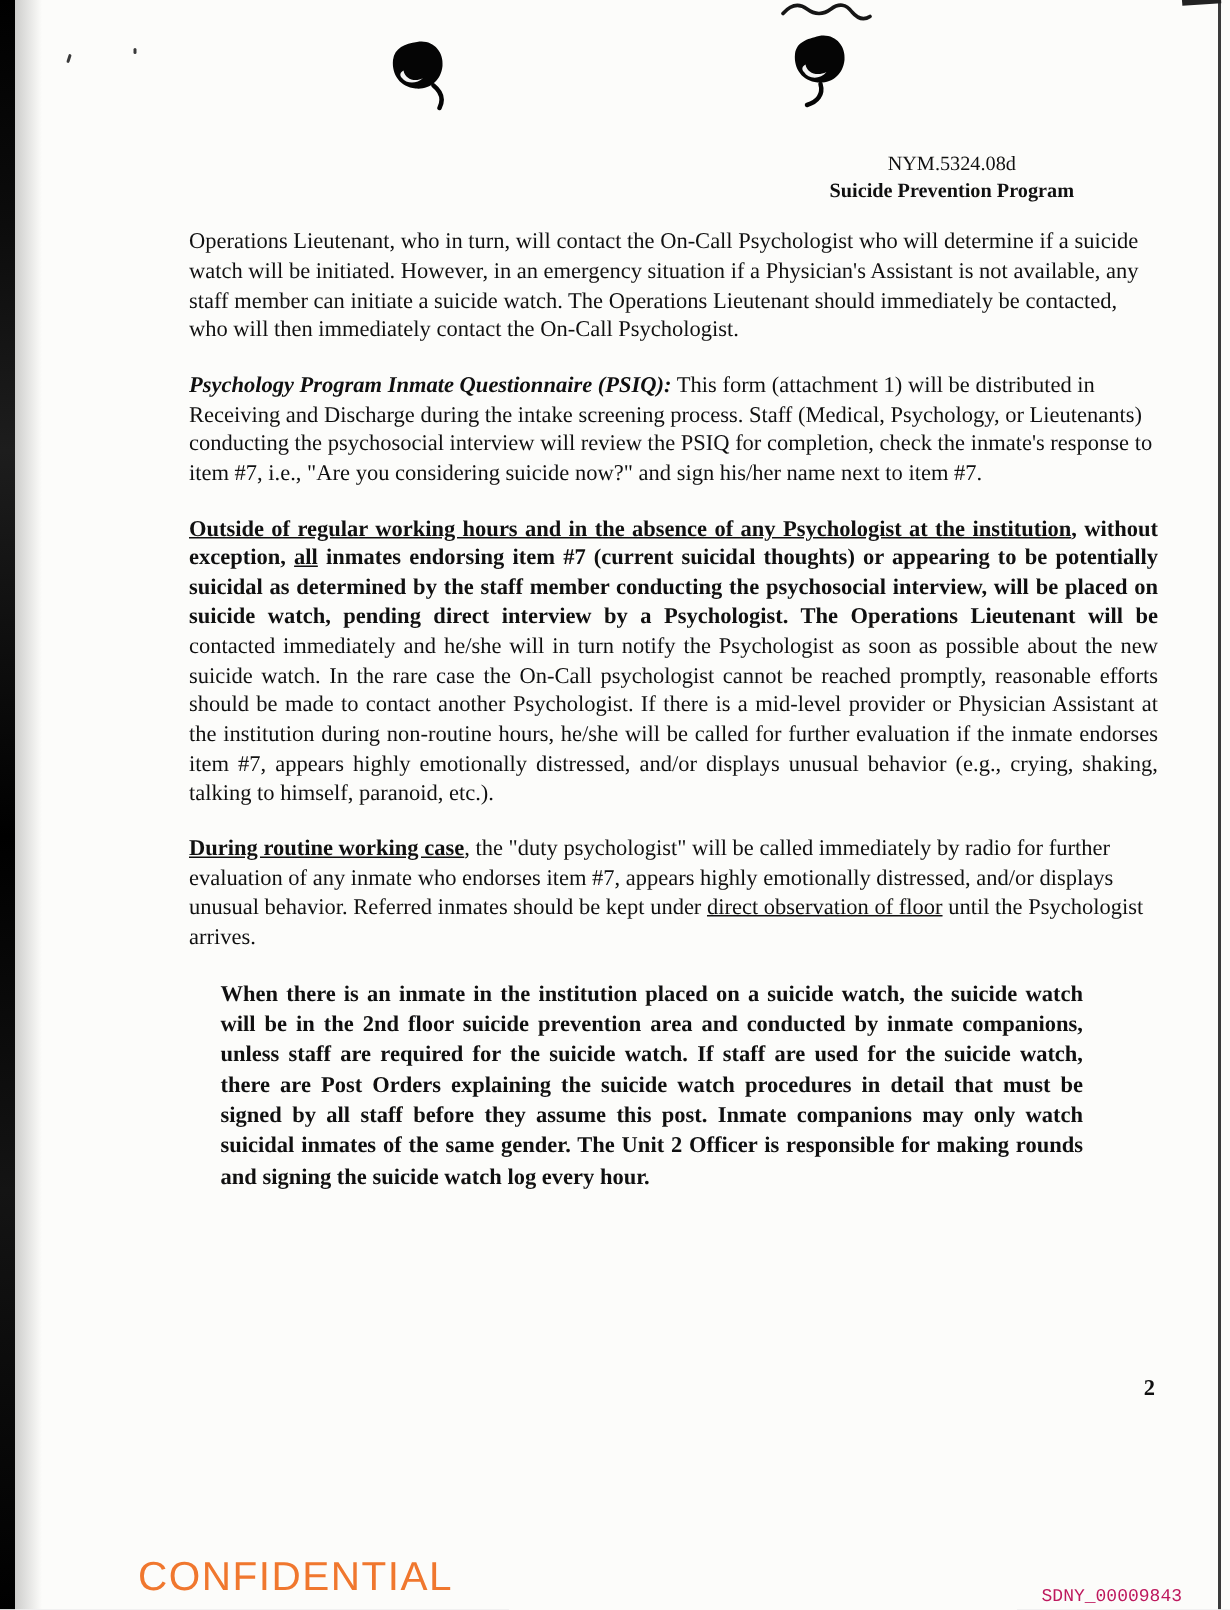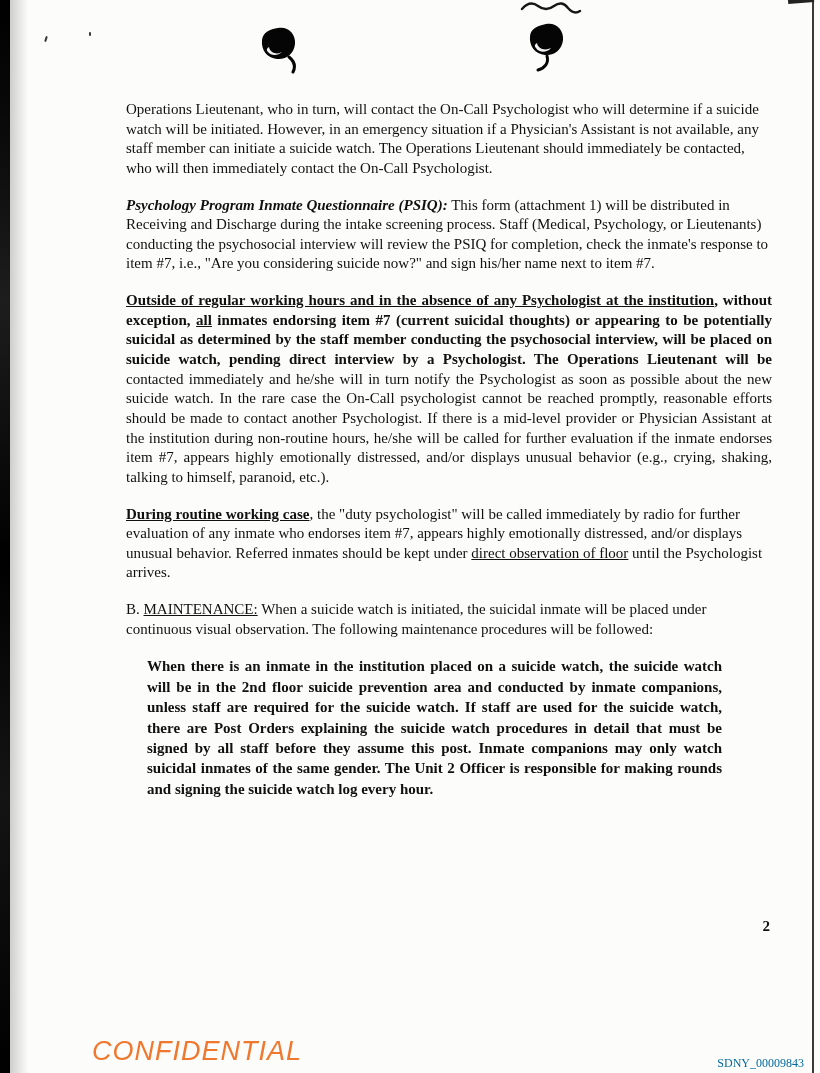--- a/index.html
+++ b/index.html
@@ -82,6 +82,10 @@
 
   <div class="content">
 
+    <div class="doc-header">
+      <div>NYM.5324.08d</div>
+      <div class="b">Suicide Prevention Program</div>
+    </div>
 
     <p class="para">
       <span>Operations Lieutenant, who in turn, will contact the On-Call Psychologist who will determine if a suicide watch will be initiated.  However, in an emergency situation if a Physician's Assistant is not available, any staff member can initiate a suicide watch.  The Operations Lieutenant should immediately be contacted, who will then immediately contact the On-Call Psychologist.</span>

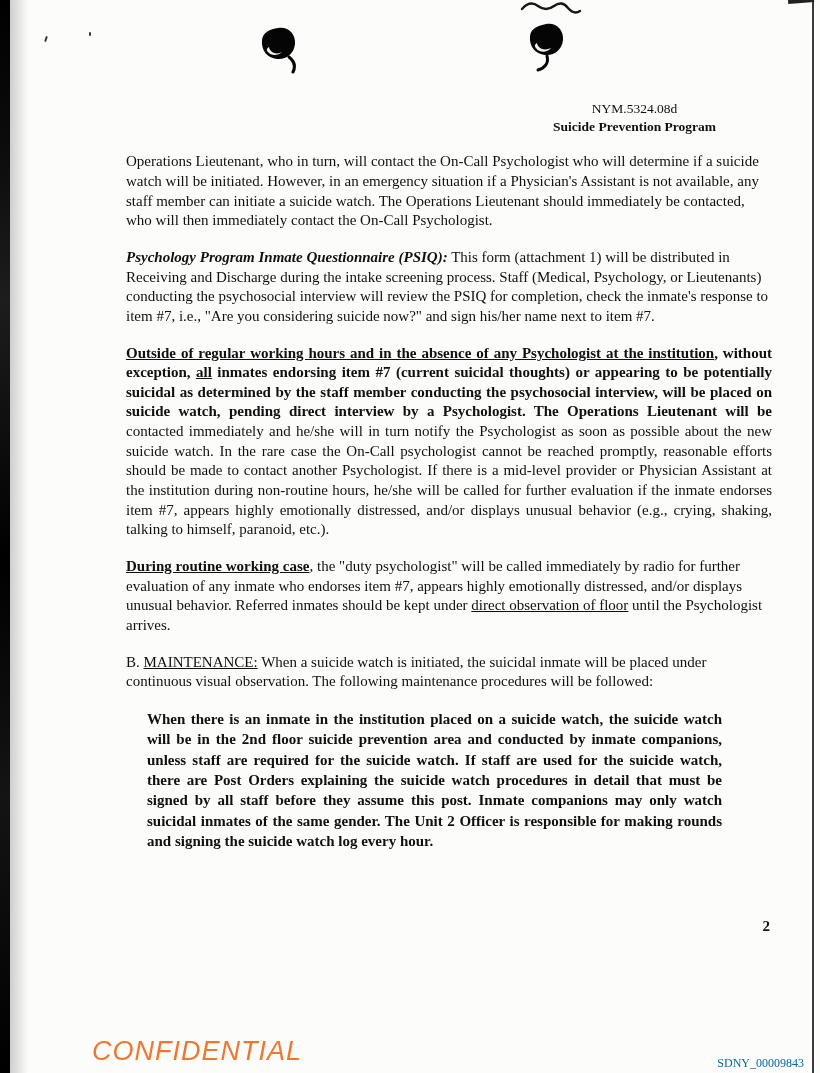--- a/index.html
+++ b/index.html
@@ -104,9 +104,6 @@
       <span class="b u">During routine working case</span><span>, the "duty psychologist" will be called immediately by radio for further evaluation of any inmate who endorses item #7, appears highly emotionally distressed, and/or displays unusual behavior.  Referred inmates should be kept under </span><span class="u">direct observation of floor</span><span> until the Psychologist arrives.</span>
     </p>
 
-    <p class="para">
-      <span>B.  </span><span class="u">MAINTENANCE:</span><span>  When a suicide watch is initiated, the suicidal inmate will be placed under continuous visual observation.  The following maintenance procedures will be followed:</span>
-    </p>
 
     <p class="para indent b justify">
       <span>When there is an inmate in the institution placed on a suicide watch, the suicide watch will be in the 2nd floor suicide prevention area and conducted by inmate companions, unless staff are required for the suicide watch. If staff are used for the suicide watch, there are Post Orders explaining the suicide watch procedures in detail that must be signed by all staff before they assume this post.  Inmate companions may only watch suicidal inmates of the same gender.  The Unit 2 Officer is responsible for making rounds and signing the suicide watch log every hour.</span>

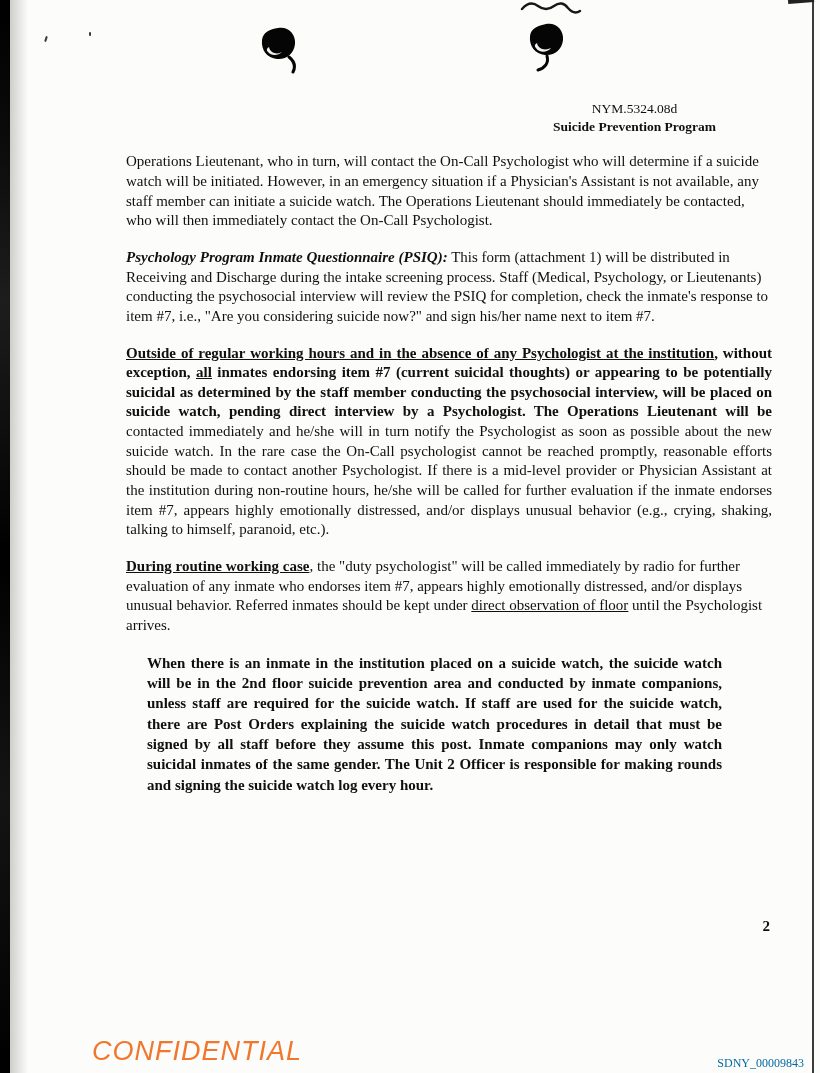--- a/index.html
+++ b/index.html
@@ -44,7 +44,7 @@
   .confidential {
     position: absolute; left: 92px; bottom: 6px;
     font-family: "Liberation Sans", sans-serif;
-    font-size: 27px; color: #f0772e; letter-spacing: 1px; font-weight: 400; font-style: italic;
+    font-size: 27px; color: #f0772e; letter-spacing: 1px; font-weight: 400;
   }
   .bates {
     position: absolute; right: 16px; bottom: 2px;

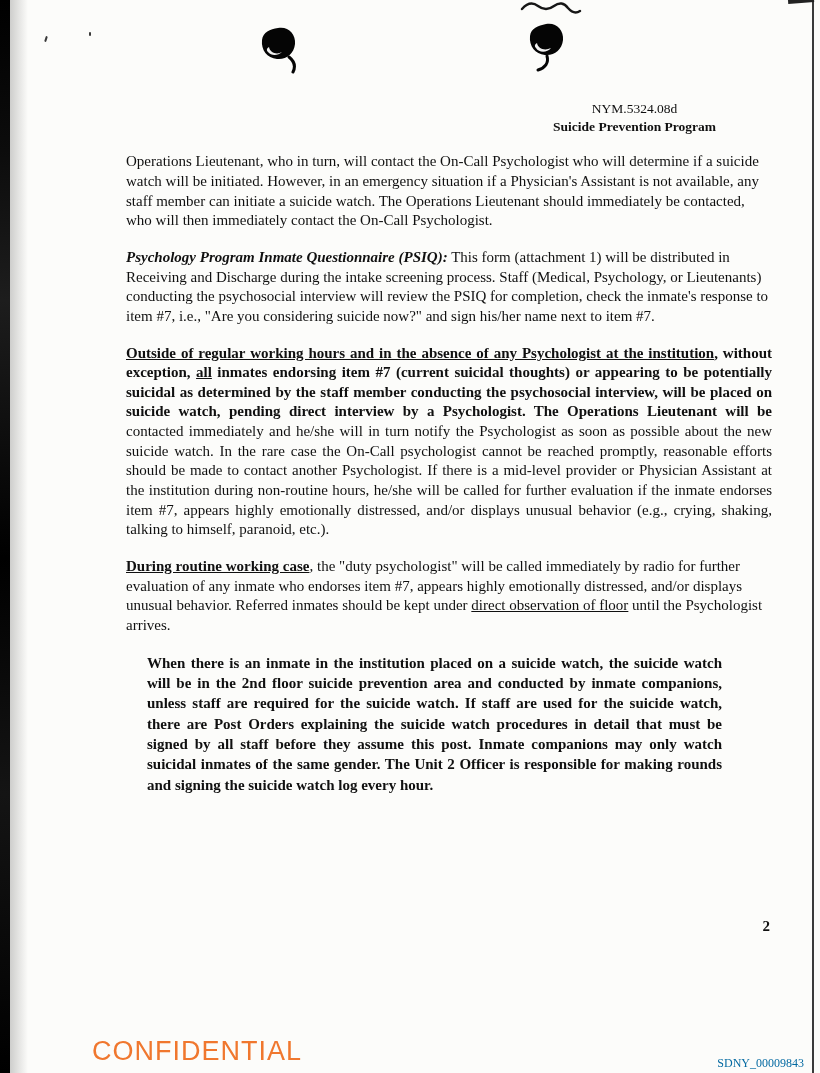--- a/index.html
+++ b/index.html
@@ -47,9 +47,9 @@
     font-size: 27px; color: #f0772e; letter-spacing: 1px; font-weight: 400;
   }
   .bates {
-    position: absolute; right: 16px; bottom: 2px;
-    font-family: Liberation Serif, serif;
-    font-size: 12px; color: #0369a1;
+    position: absolute; right: 32px; bottom: 2px;
+    font-family: Liberation Mono, monospace;
+    font-size: 12px; color: #be185d;
   }
 </style>
 </head>

